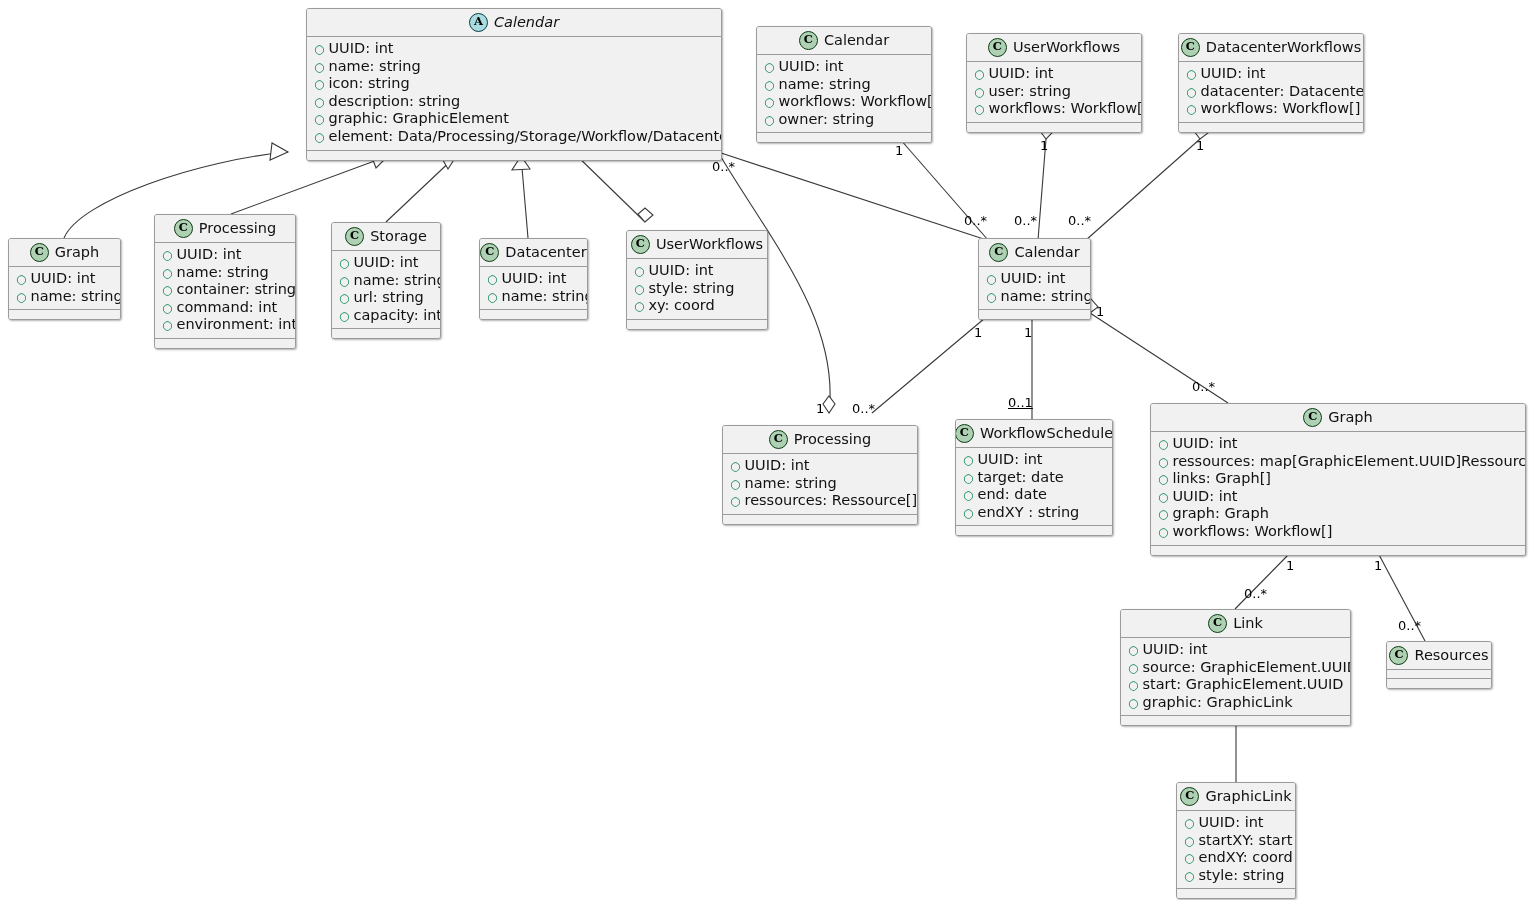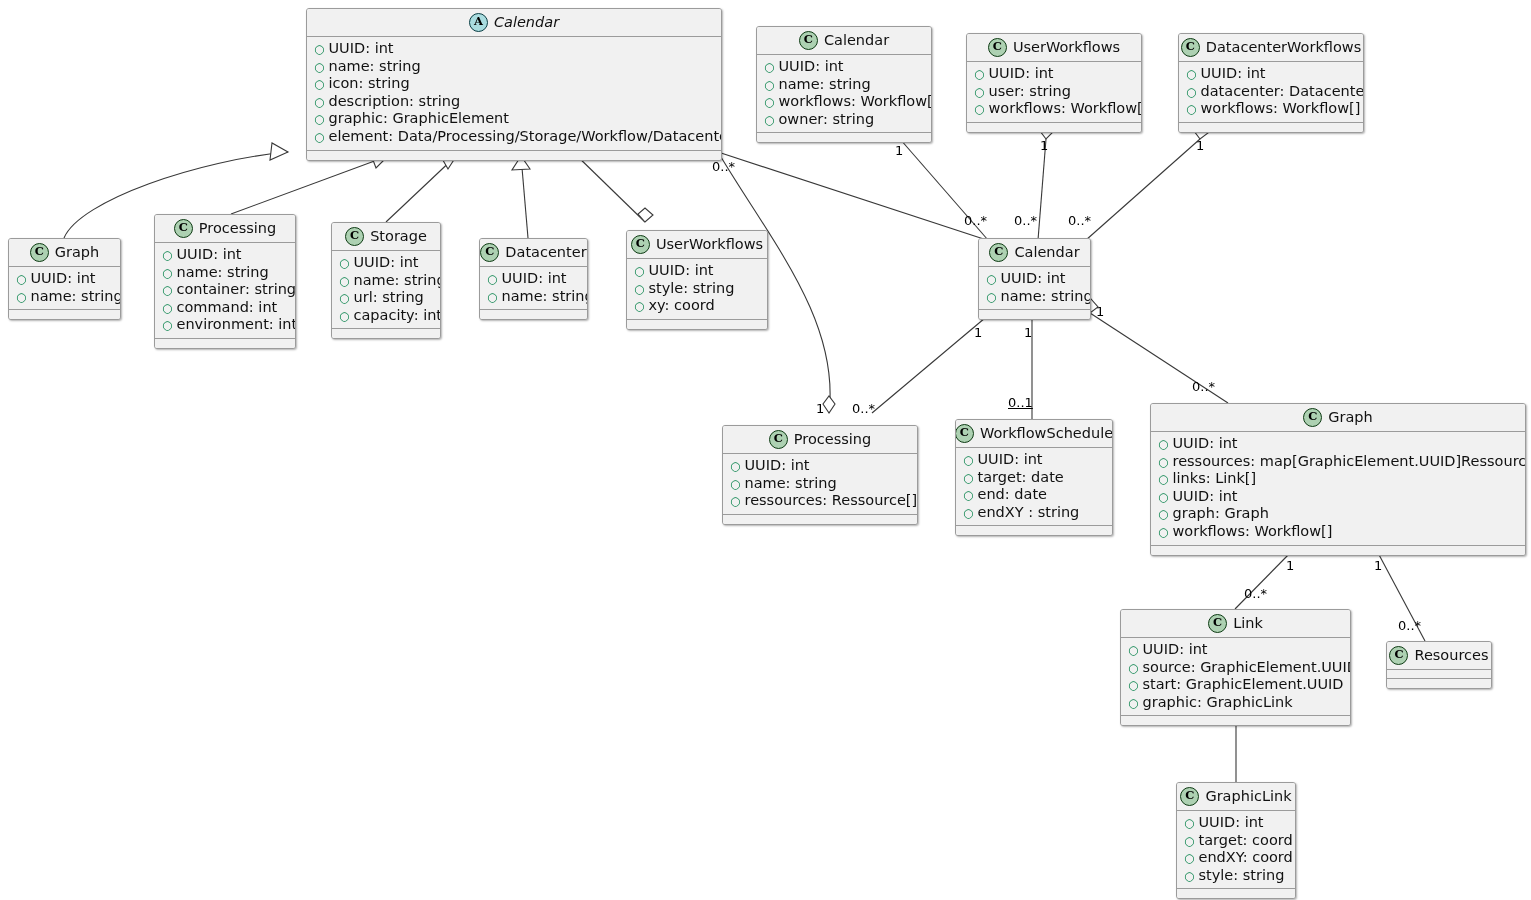--- a/index.html
+++ b/index.html
@@ -496,7 +496,7 @@
           </div>
           <div class="attr">
             <span class="vis">○</span>
-            <span>links: Link[]</span>
+            <span>links: Graph[]</span>
           </div>
           <div class="attr">
             <span class="vis">○</span>

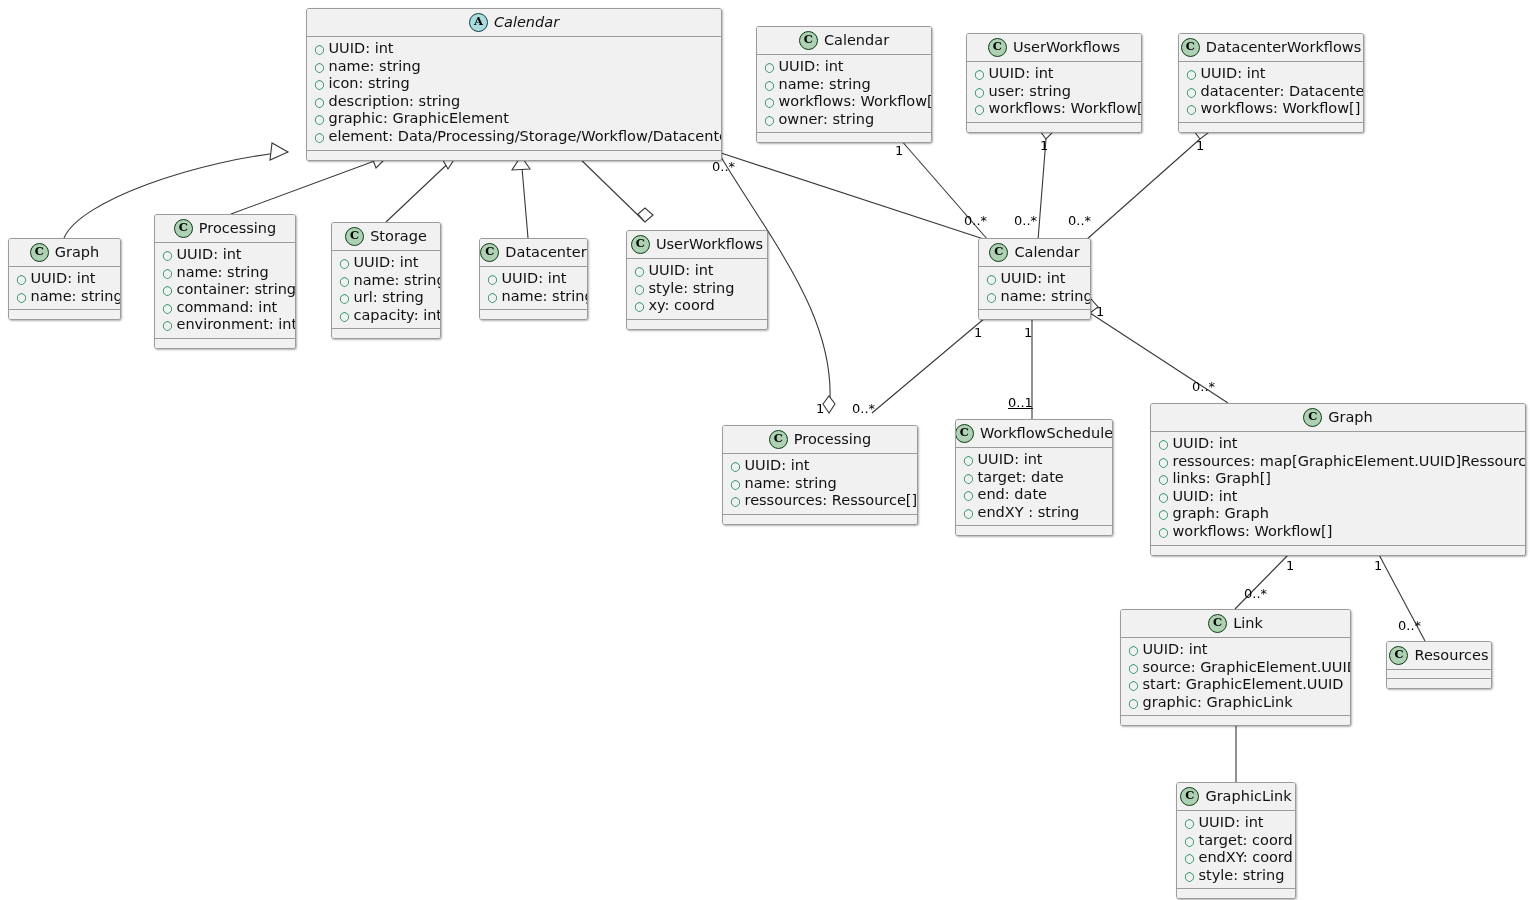--- a/index.html
+++ b/index.html
@@ -558,7 +558,7 @@
           </div>
           <div class="attr">
             <span class="vis">○</span>
-            <span>target: coord</span>
+            <span>startXY: start</span>
           </div>
           <div class="attr">
             <span class="vis">○</span>

